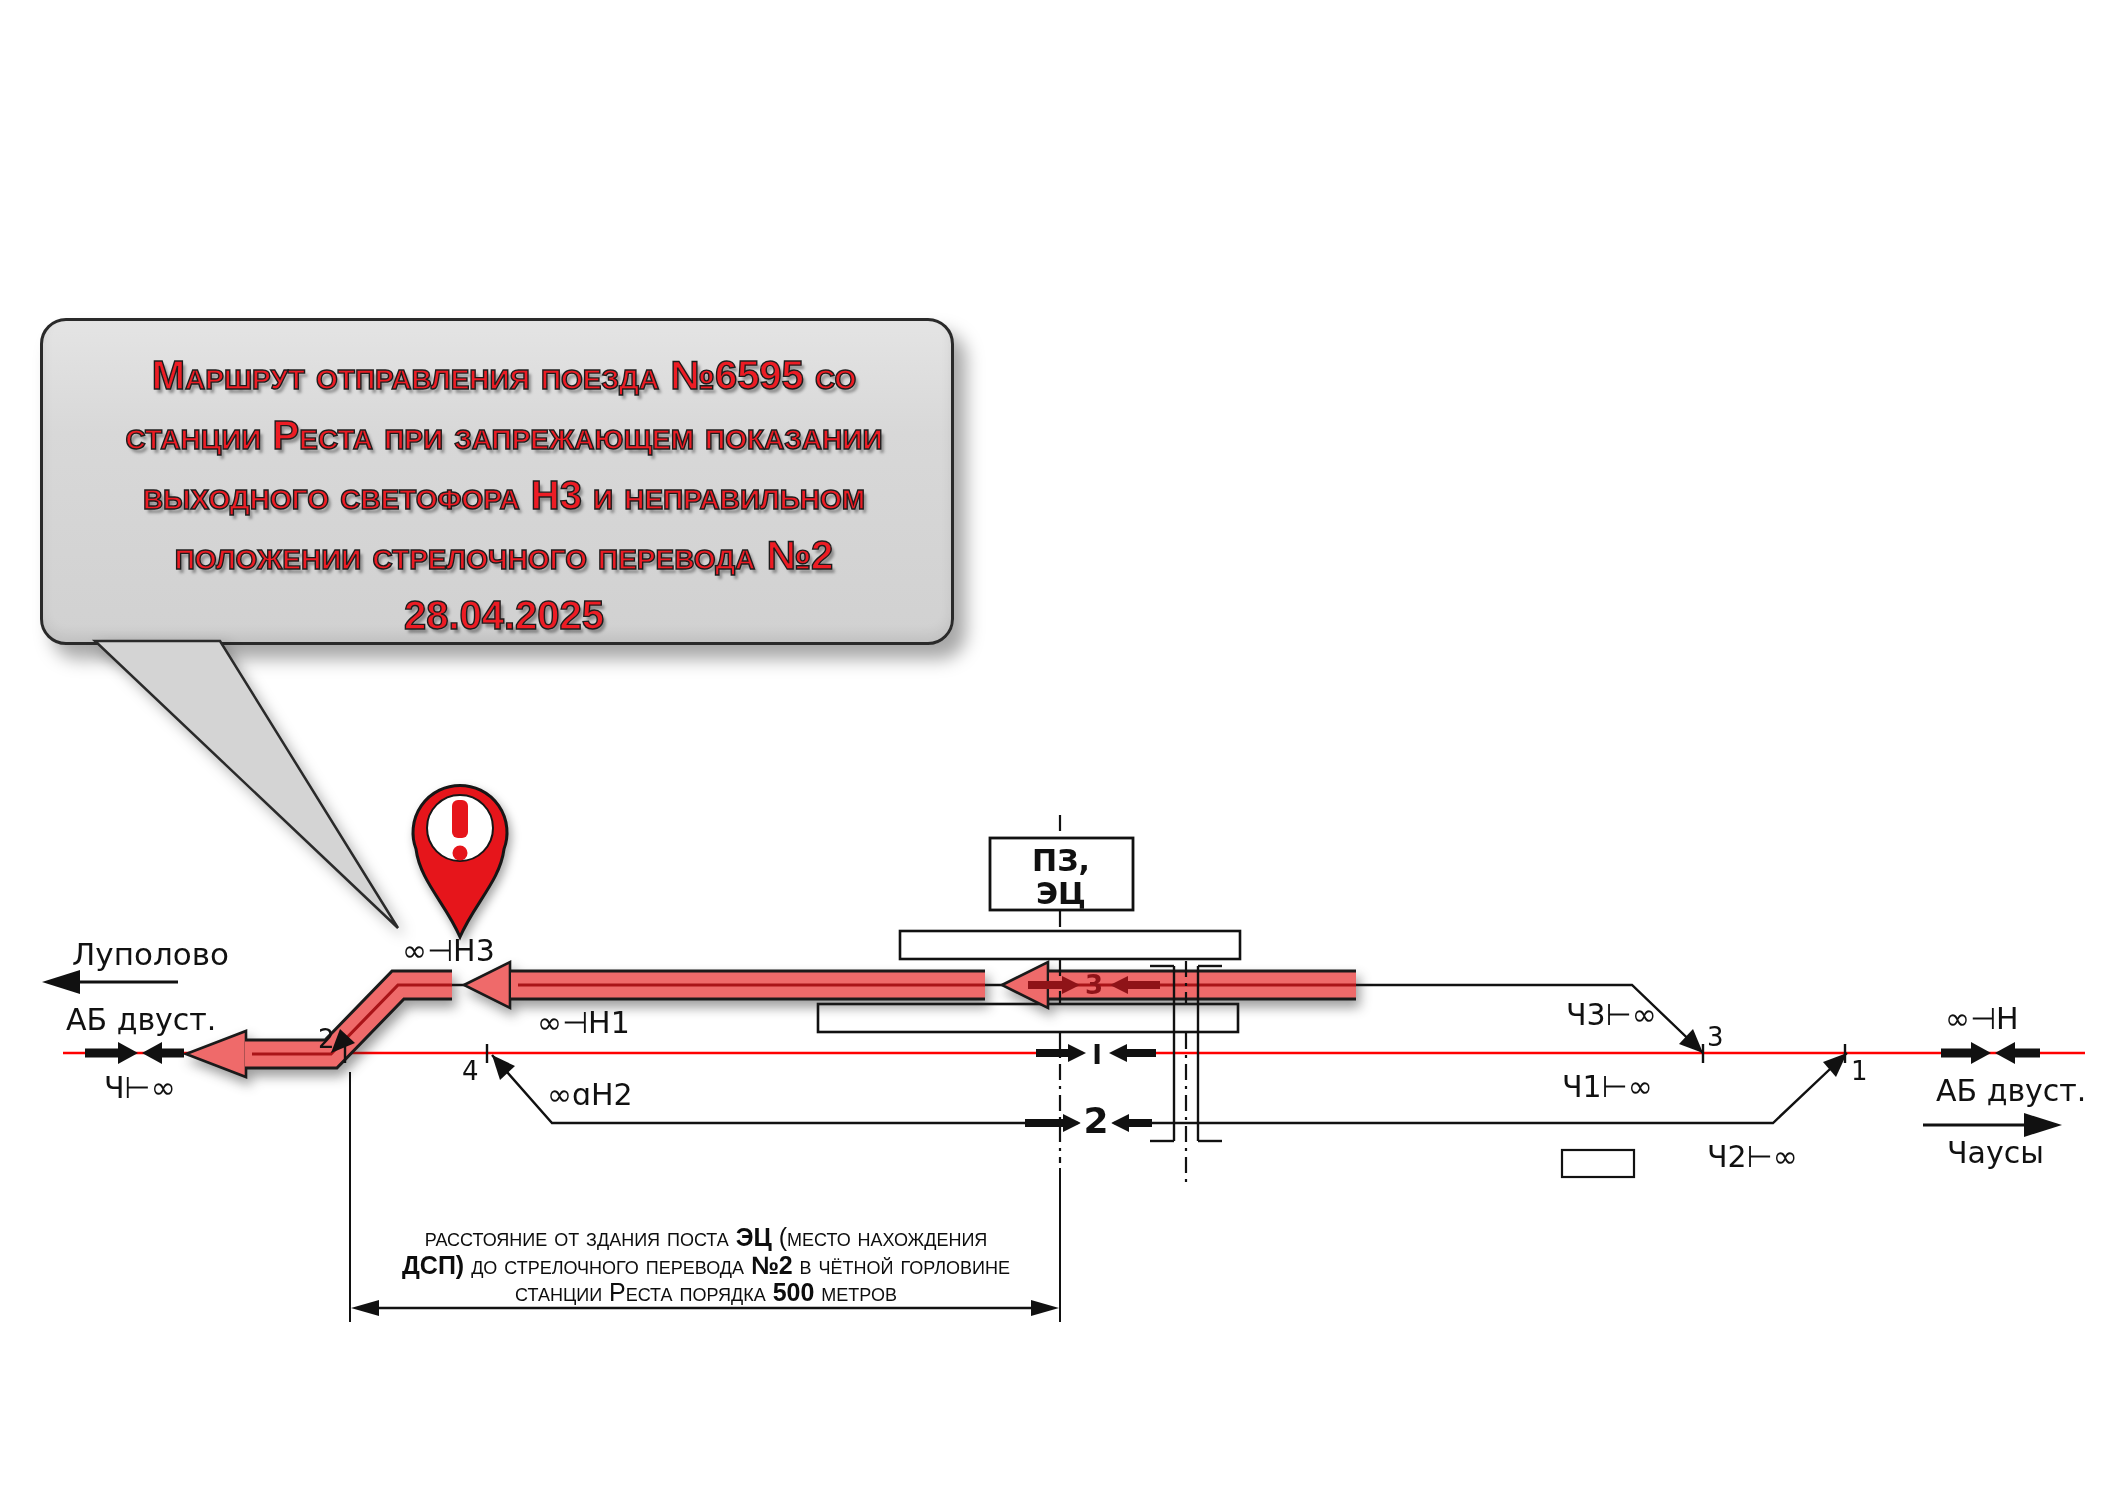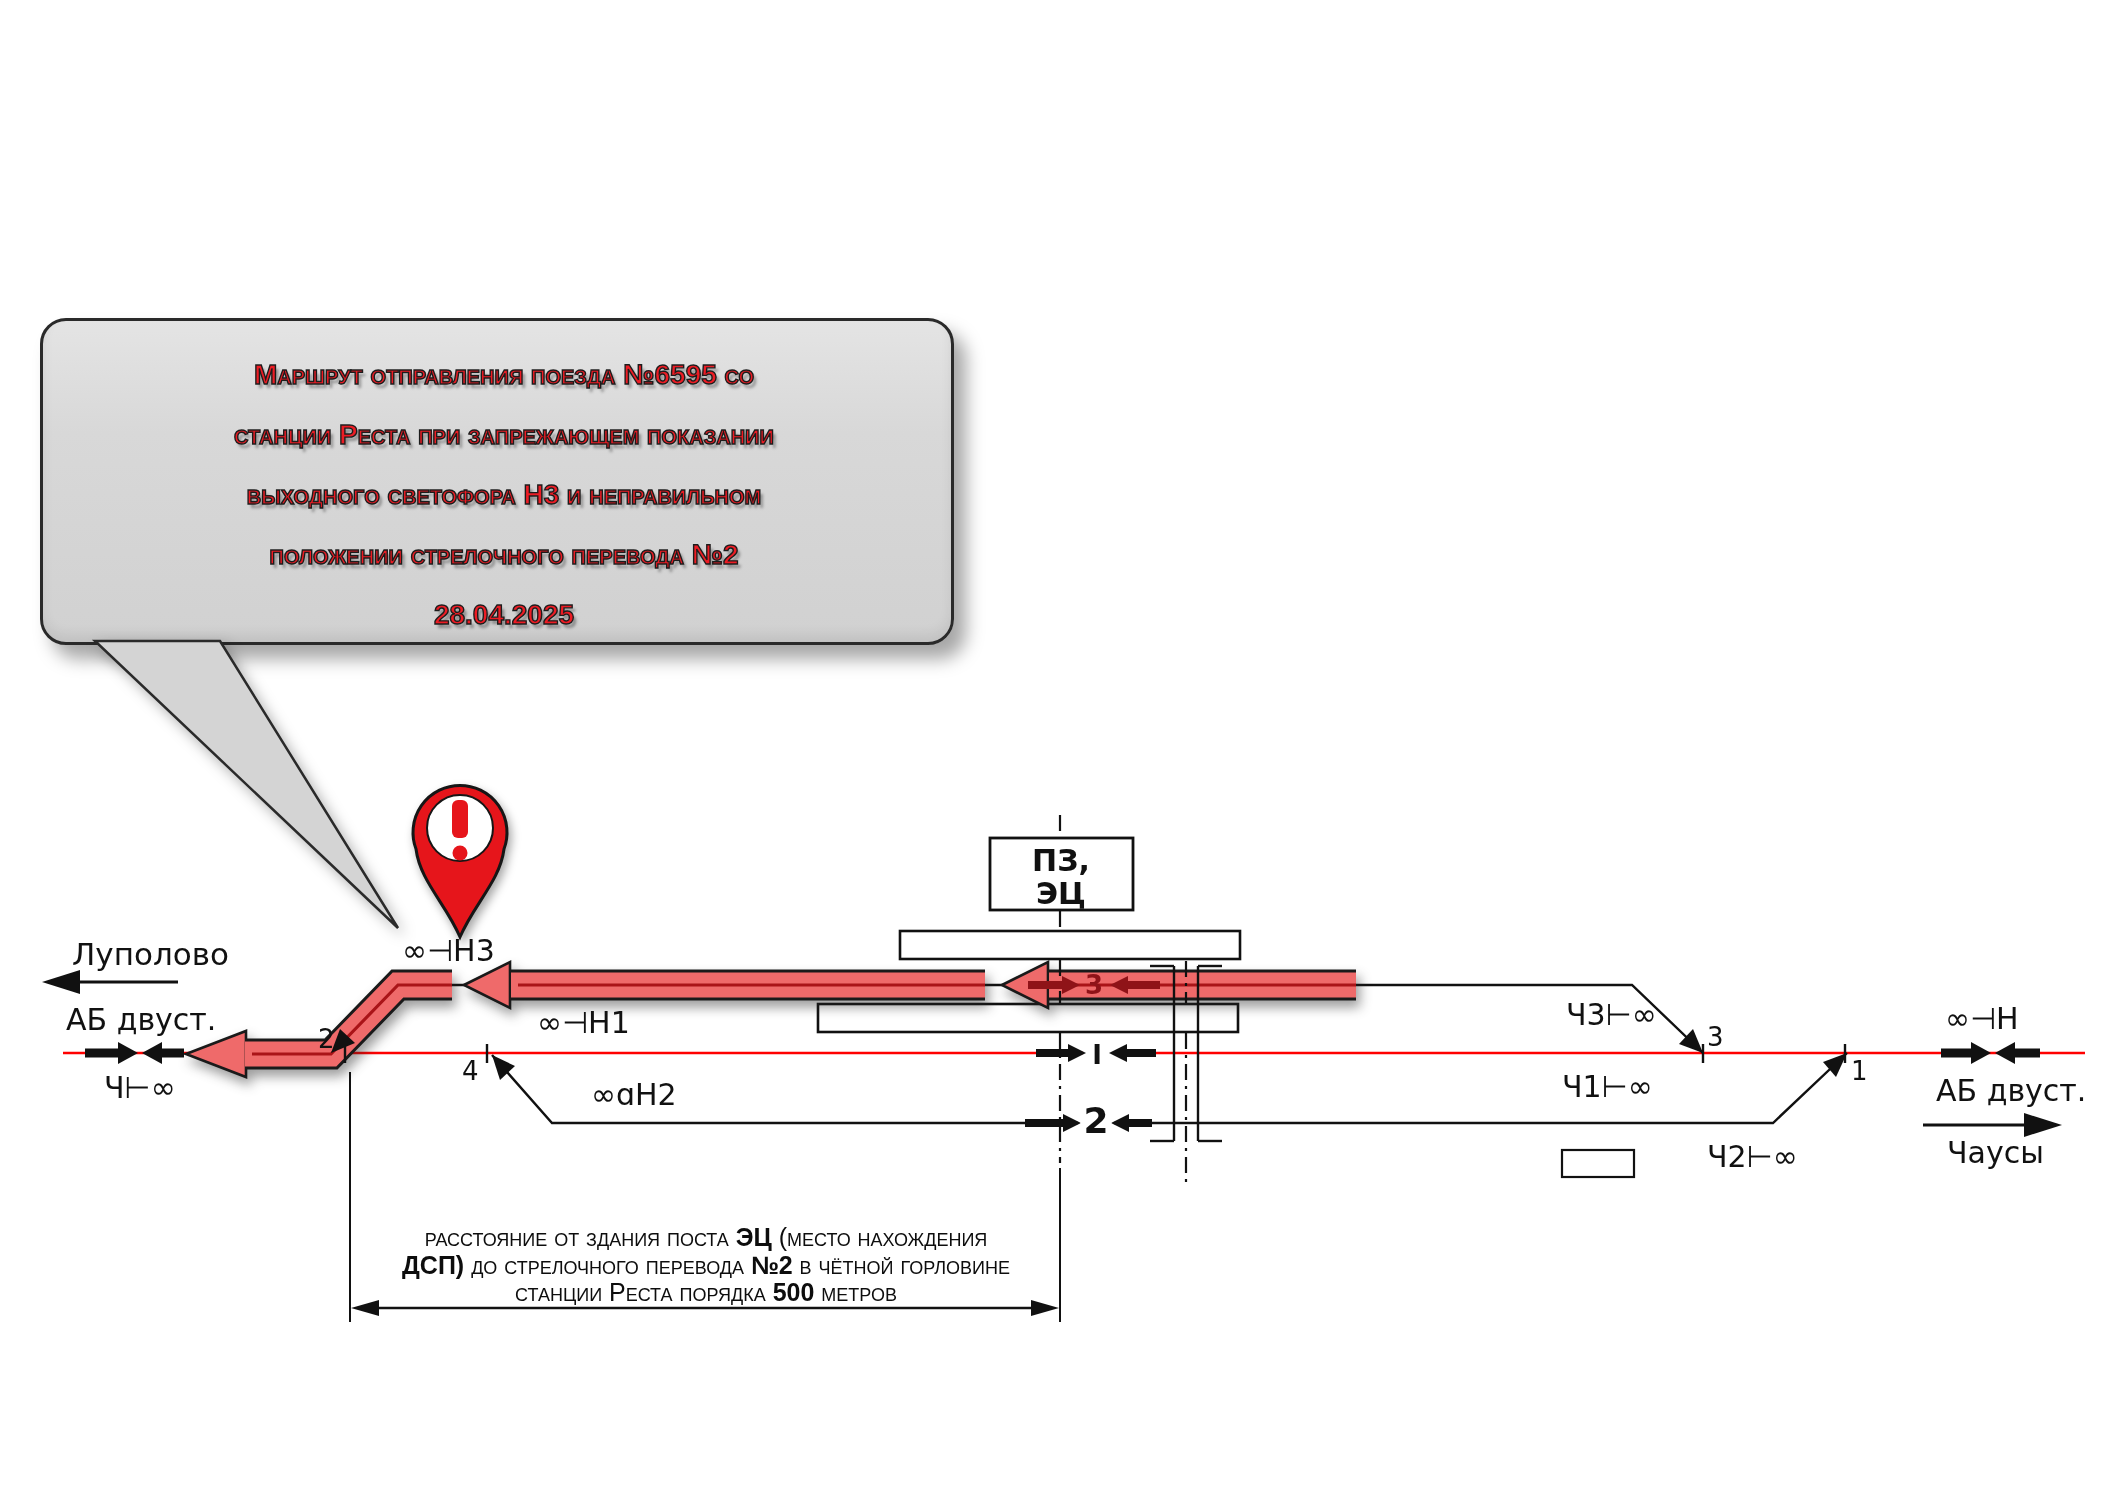--- a/index.html
+++ b/index.html
@@ -19,7 +19,7 @@
           border:3px solid #2a2a2a;border-radius:26px;z-index:2;
           box-shadow:12px 14px 18px rgba(0,0,0,.35), inset 0 -8px 12px rgba(0,0,0,.07);}
   .bubble .lines{padding-top:24px;text-align:center;}
-  .bubble .bl{font-size:28px;line-height:60px;font-weight:bold;font-variant:small-caps;
+  .bubble .bl{font-size:40px;line-height:60px;font-weight:bold;font-variant:small-caps;
               color:#ed1c24;-webkit-text-stroke:1.4px #1c1c1c;
               text-shadow:3px 4px 3px rgba(0,0,0,.35);white-space:nowrap;padding-left:14px;}
   

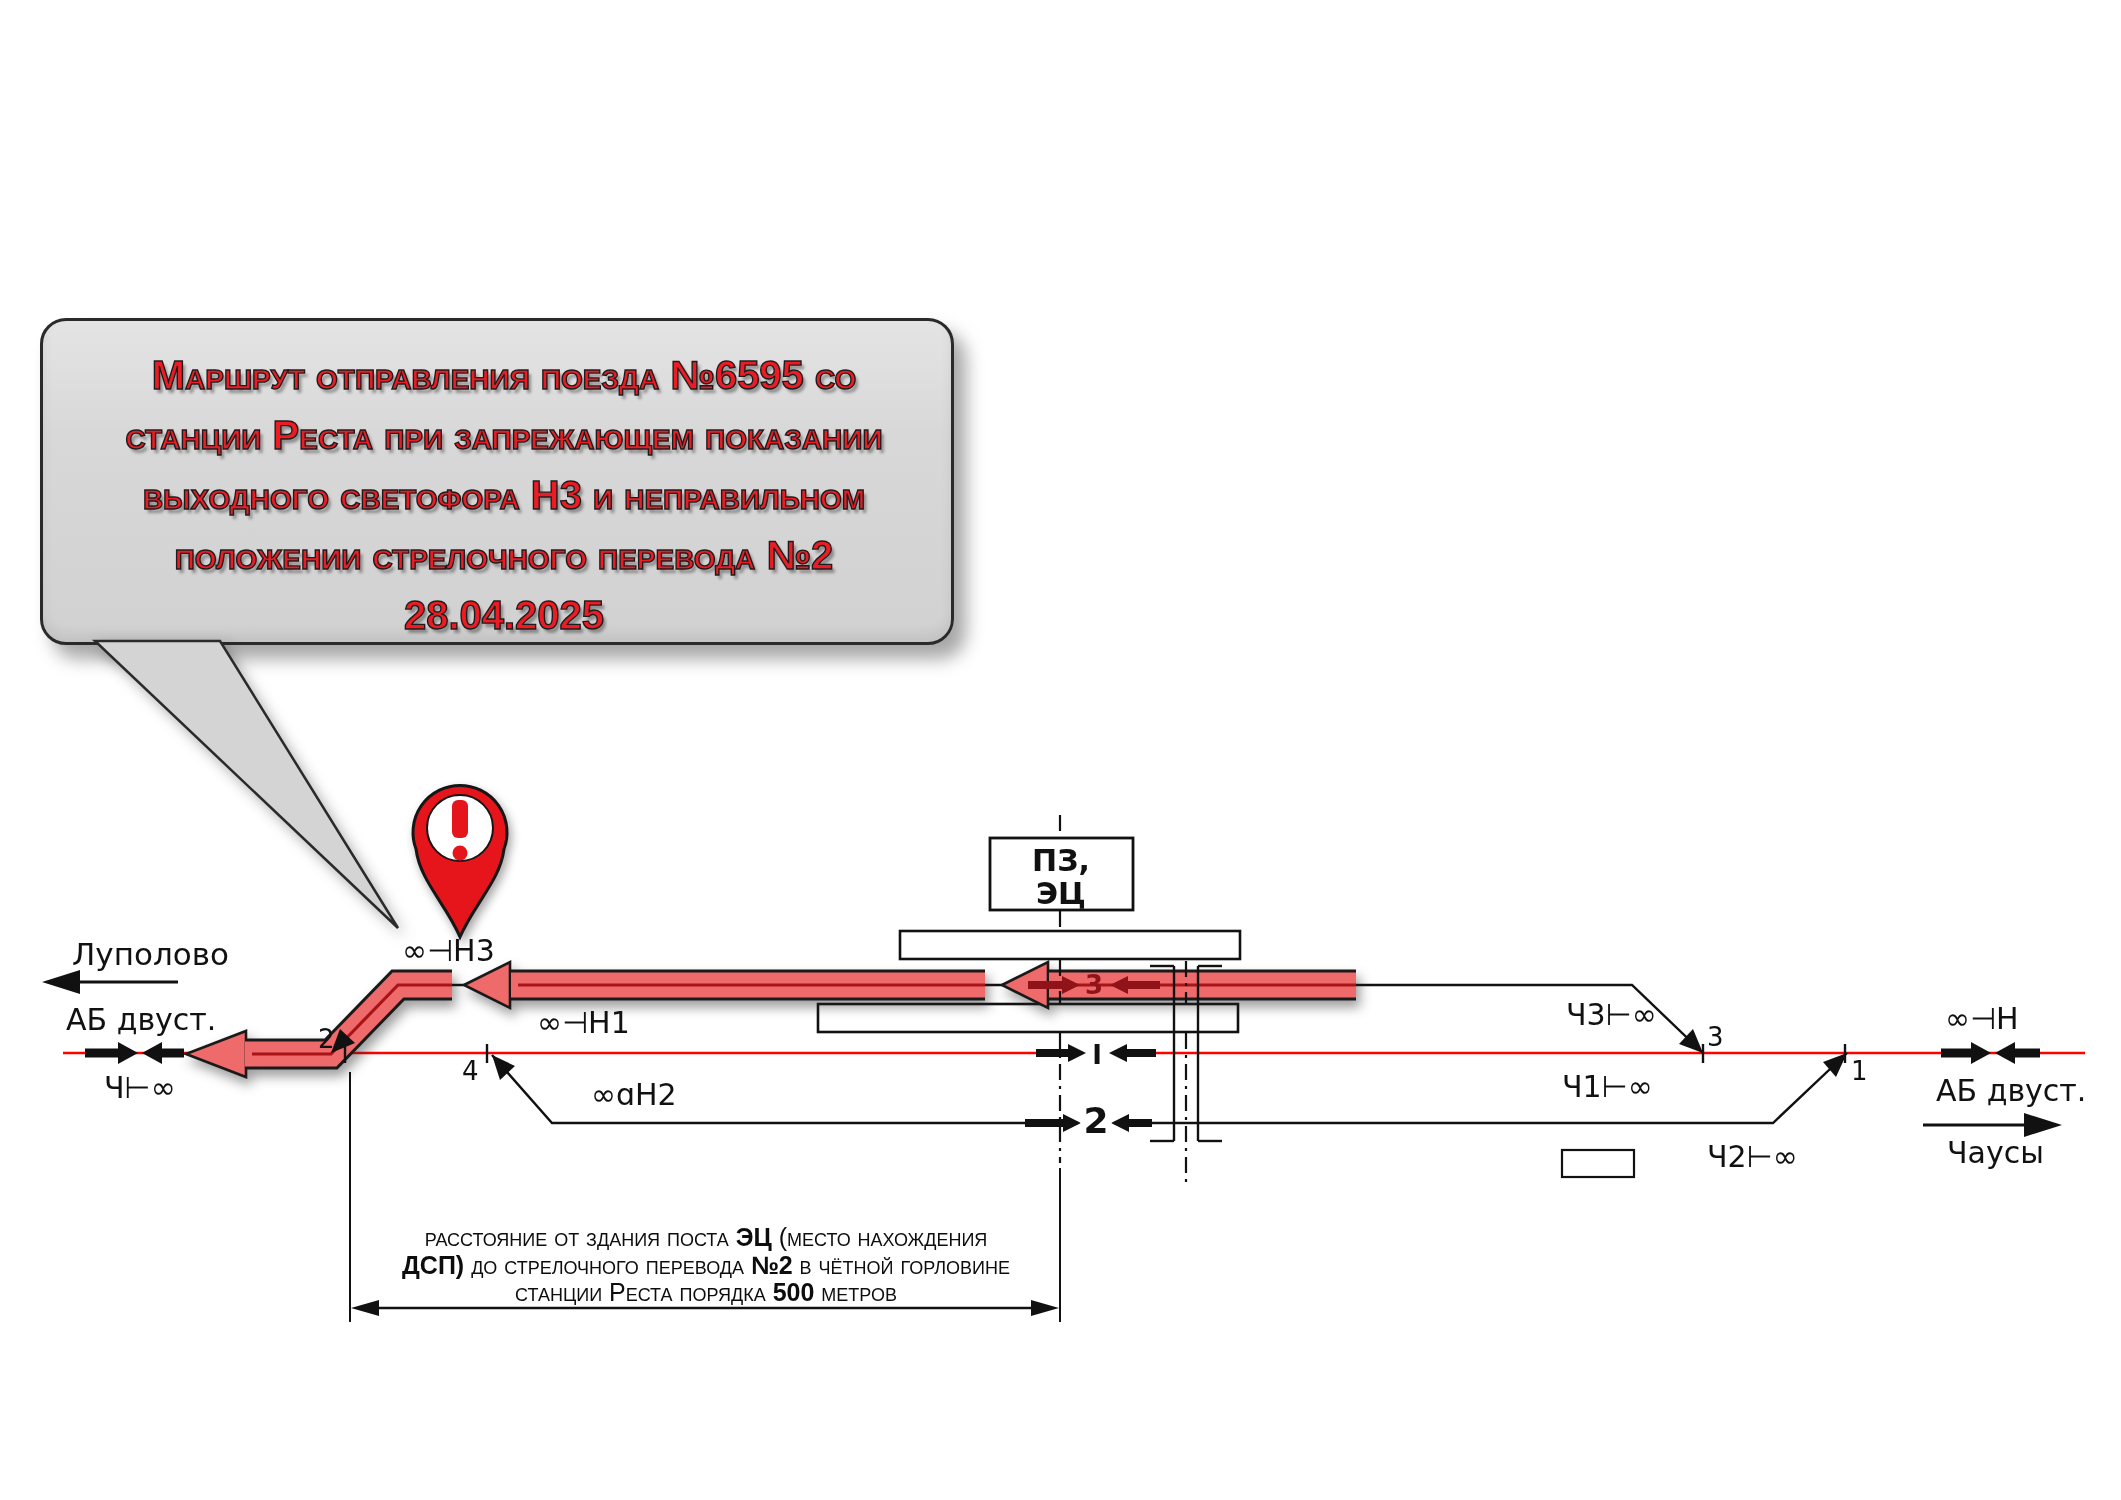--- a/index.html
+++ b/index.html
@@ -197,7 +197,7 @@
 
   <div class="lbl" style="left:402px;top:933px;">∞⊣Н3</div>
   <div class="lbl" style="left:537px;top:1005px;">∞⊣Н1</div>
-  <div class="lbl" style="left:547px;top:1077px;margin-left:44px;">∞ɑН2</div>
+  <div class="lbl" style="left:547px;top:1077px;">∞ɑН2</div>
   <div class="lbl" style="left:1566px;top:997px;">Ч3⊢∞</div>
   <div class="lbl" style="left:1562px;top:1069px;">Ч1⊢∞</div>
   <div class="lbl" style="left:1707px;top:1139px;">Ч2⊢∞</div>

